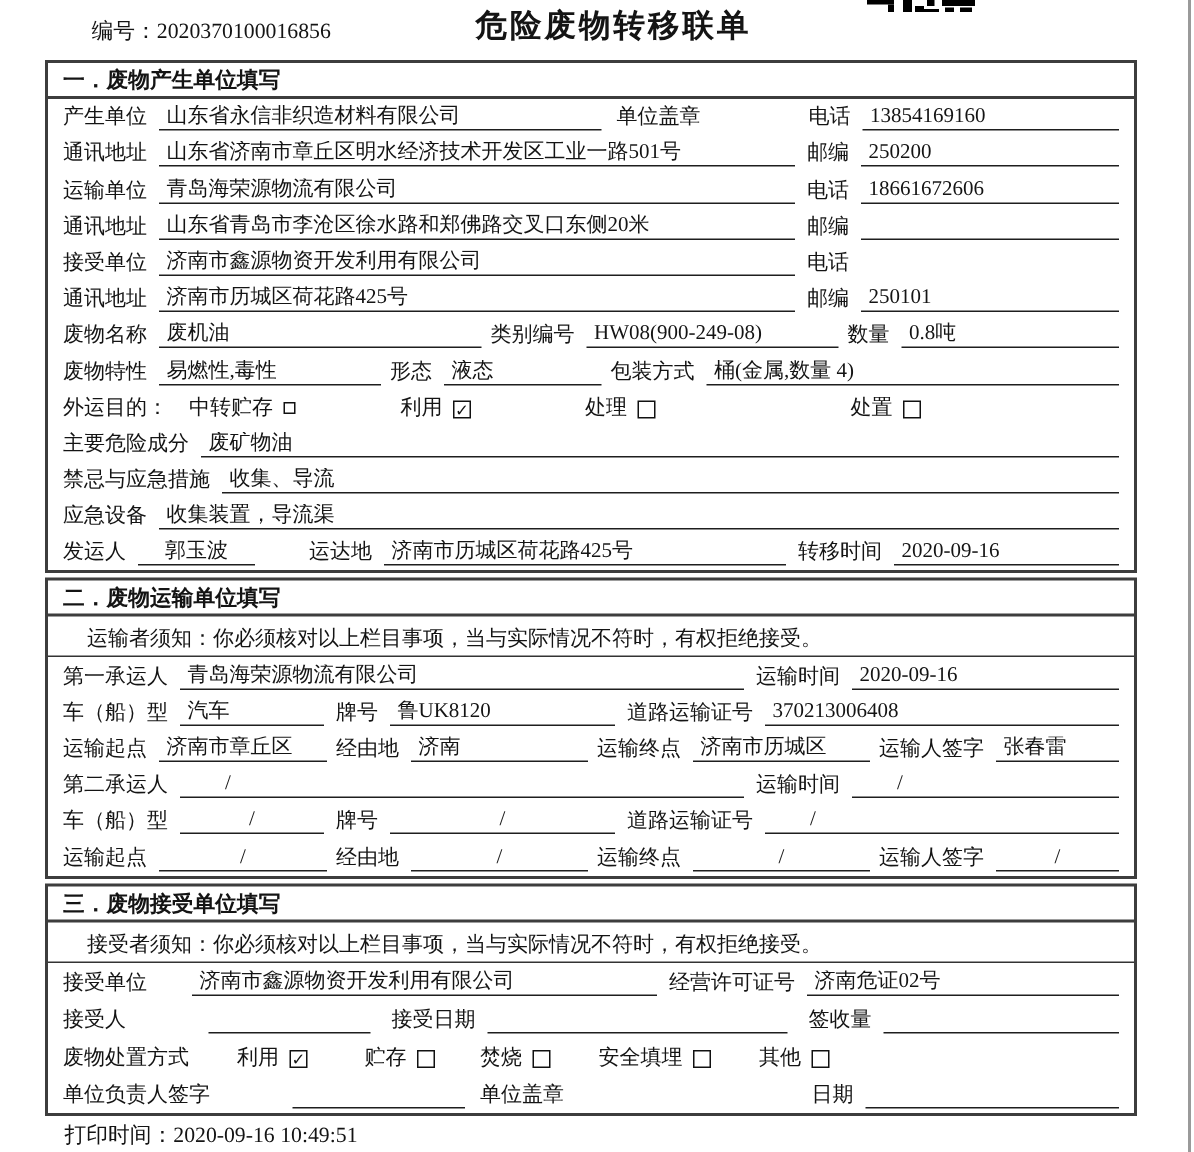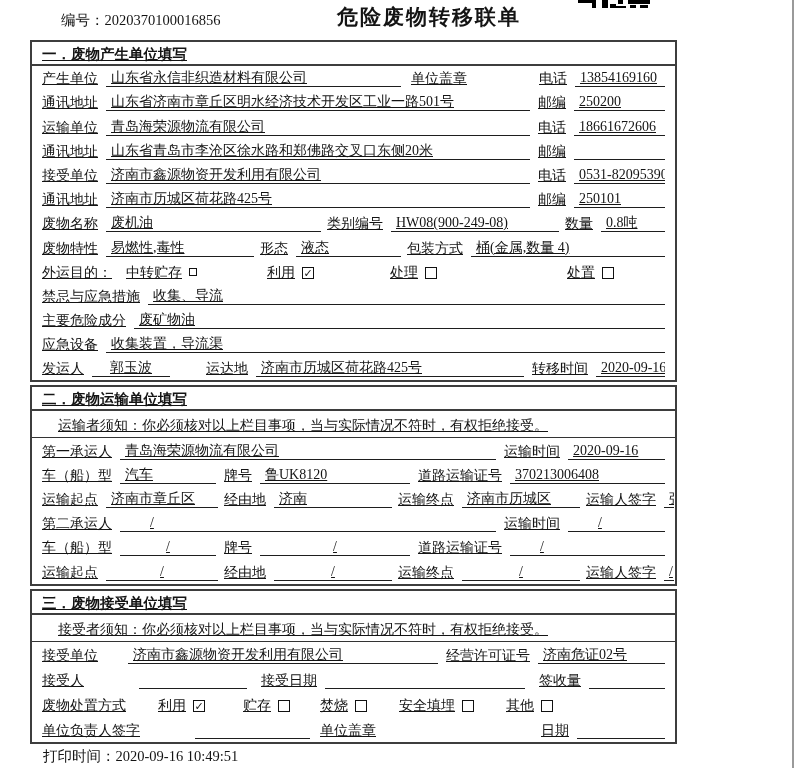--- a/index.html
+++ b/index.html
@@ -8,7 +8,7 @@
   .page-edge { position:absolute; top:0; right:2px; width:2px; height:768px; background:#9a9a9a; }
   .qr { position:absolute; left:578px; top:0; }
   .serial { position:absolute; left:61px; top:11px; font-size:14.5px; white-space:nowrap; }
-  .doc-title { position:absolute; left:337px; top:3px; font-size:21px; font-weight:bold; letter-spacing:2px; white-space:nowrap; }
+  .doc-title { position:absolute; left:317px; top:3px; font-size:21px; font-weight:bold; letter-spacing:2px; white-space:nowrap; }
   .content { position:absolute; left:30px; top:40px; width:647px;text-decoration:underline; }
   .box { border:2px solid #3d3d3d; background:#fff; margin-bottom:3px; }
   .sec-h { height:24px; line-height:21px; padding:2px 10px 0 10px; font-weight:bold; font-size:14.5px; border-bottom:2px solid #3d3d3d; }

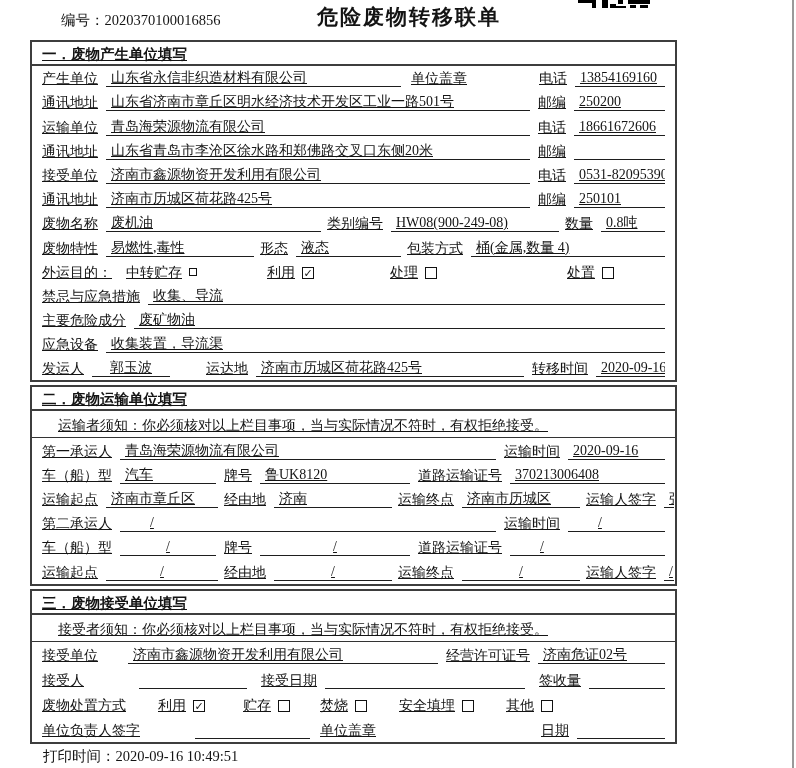--- a/index.html
+++ b/index.html
@@ -9,7 +9,7 @@
   .qr { position:absolute; left:578px; top:0; }
   .serial { position:absolute; left:61px; top:11px; font-size:14.5px; white-space:nowrap; }
   .doc-title { position:absolute; left:317px; top:3px; font-size:21px; font-weight:bold; letter-spacing:2px; white-space:nowrap; }
-  .content { position:absolute; left:30px; top:40px; width:647px;text-decoration:underline; }
+  .content { position:absolute; left:30px; top:40px; width:728px; }
   .box { border:2px solid #3d3d3d; background:#fff; margin-bottom:3px; }
   .sec-h { height:24px; line-height:21px; padding:2px 10px 0 10px; font-weight:bold; font-size:14.5px; border-bottom:2px solid #3d3d3d; }
   .notice { height:27px; padding:6px 10px 0 26px; border-bottom:1px solid #333; white-space:nowrap; }

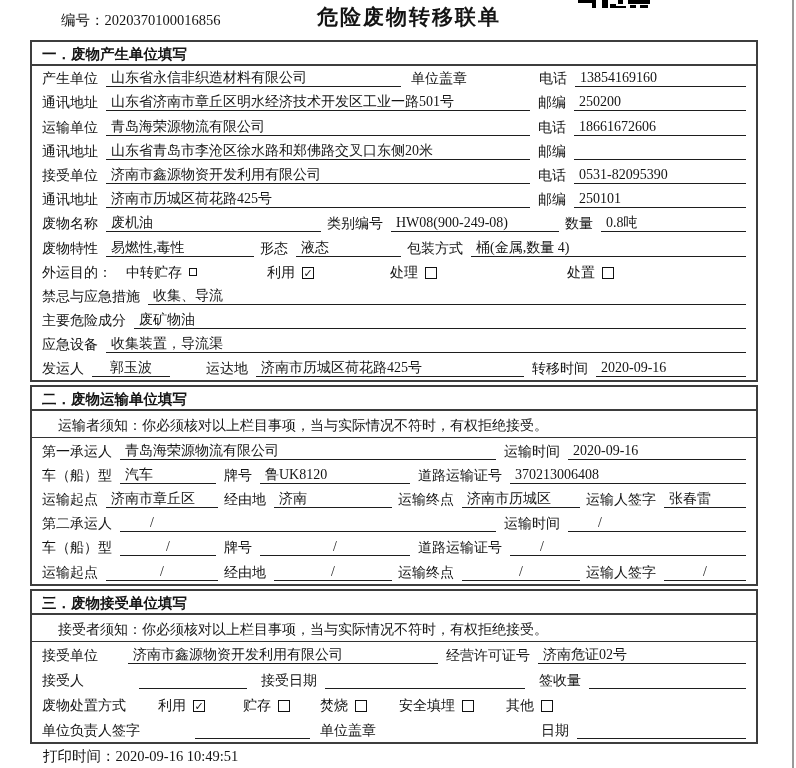--- a/index.html
+++ b/index.html
@@ -86,7 +86,6 @@
         <span class="lb">接受单位</span>
         <span class="val" style="width:424px">济南市鑫源物资开发利用有限公司</span>
         <span class="lb" style="margin-left:8px">电话</span>
-        <span class="val g">0531-82095390</span>
       </div>
 
       <div class="row">

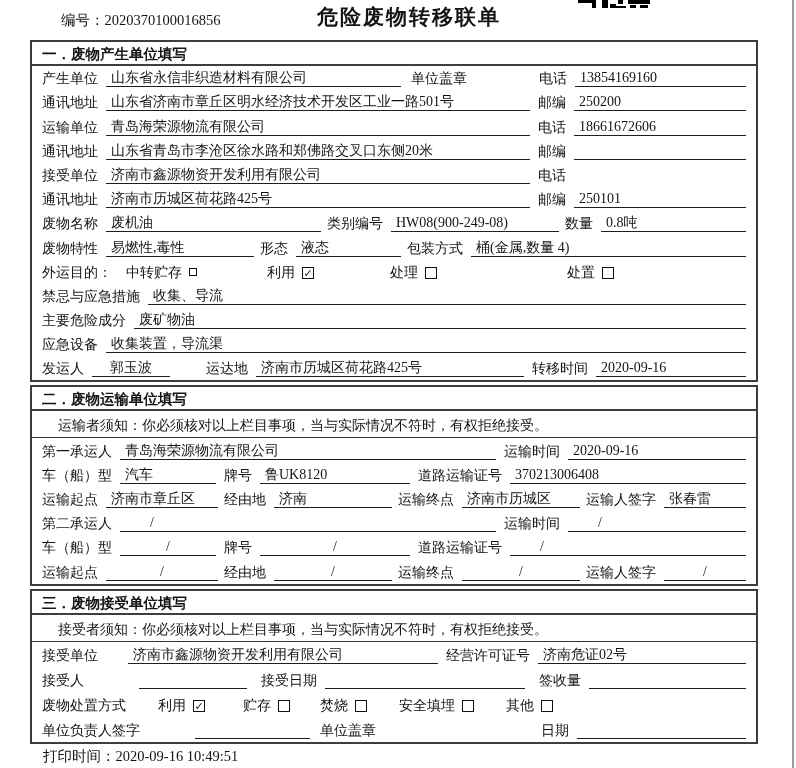--- a/index.html
+++ b/index.html
@@ -134,13 +134,13 @@
       </div>
 
       <div class="row">
+        <span class="lb">主要危险成分</span>
+        <span class="val g">废矿物油</span>
+      </div>
+
+      <div class="row">
         <span class="lb">禁忌与应急措施</span>
         <span class="val g">收集、导流</span>
-      </div>
-
-      <div class="row">
-        <span class="lb">主要危险成分</span>
-        <span class="val g">废矿物油</span>
       </div>
 
       <div class="row">

